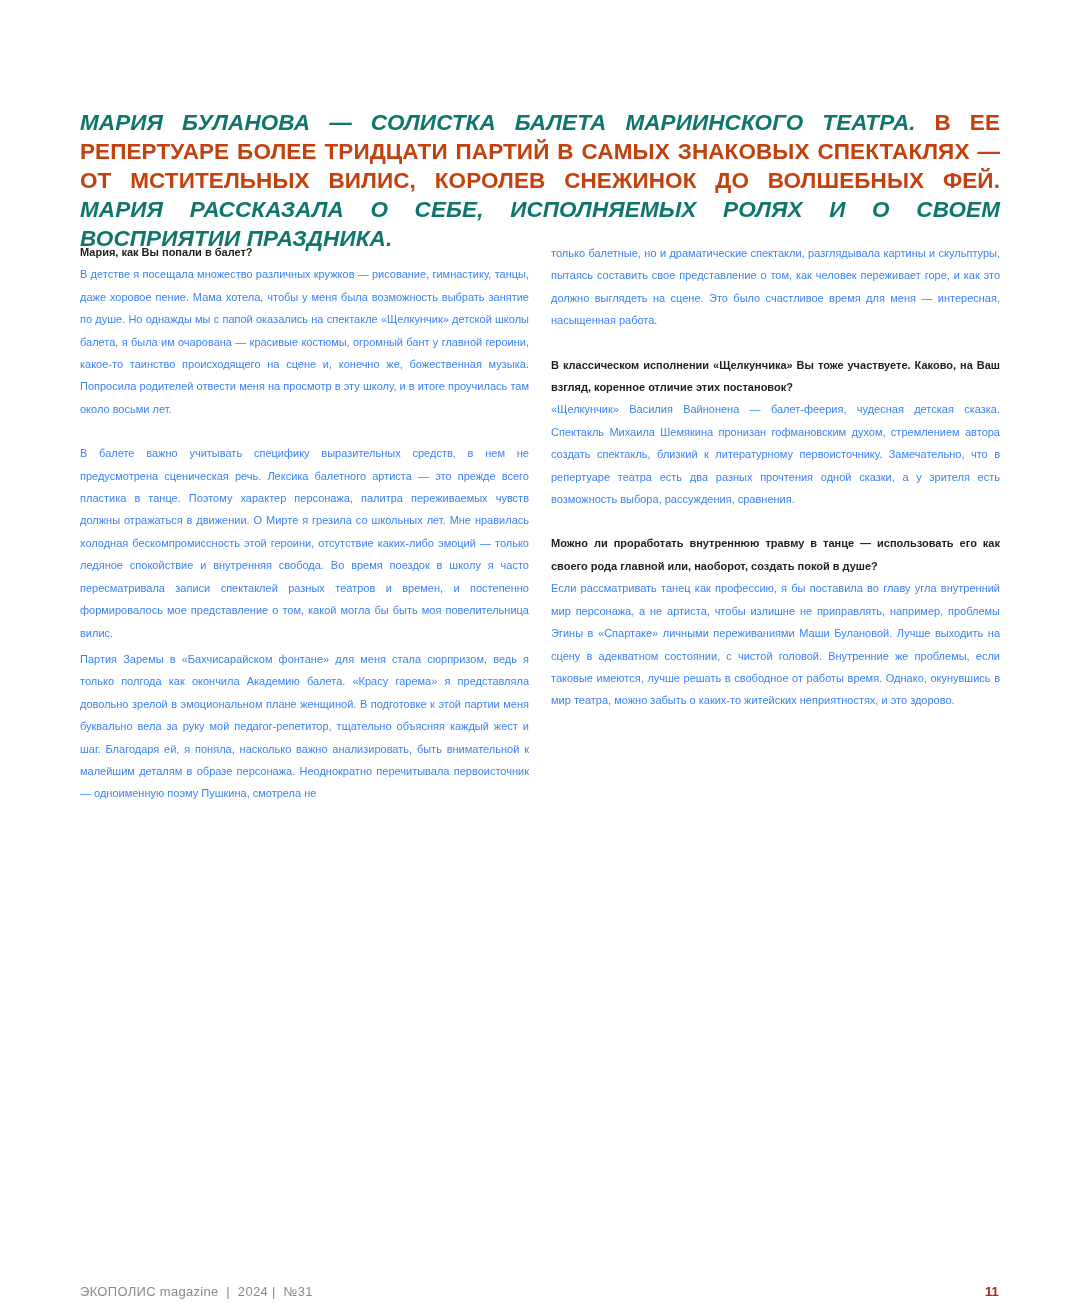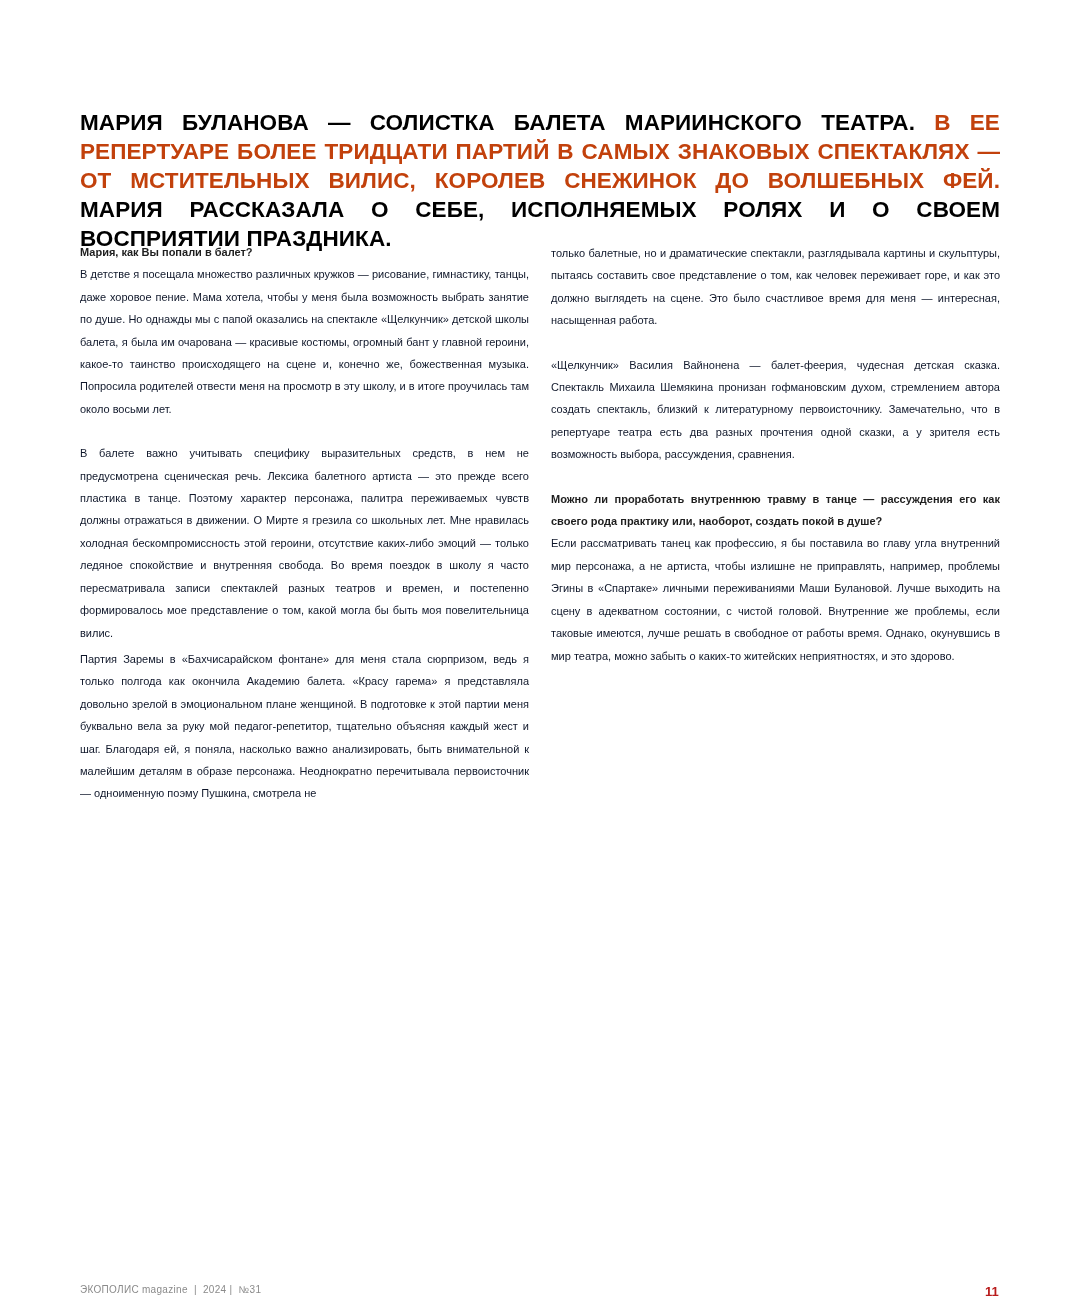--- a/index.html
+++ b/index.html
@@ -8,7 +8,7 @@
     .intro { position: absolute; left: 80px; top: 108px; width: 920px;
              font-size: 22.5px; line-height: 29px; text-transform: uppercase;
              text-align: justify; color: #6e6e6e; letter-spacing: 0.1px; }
-    .intro .strong { font-weight: bold; color: #000000; }
+    .intro .strong { font-weight: bold; color: #0f766e; font-style: italic; }
     .intro .light { font-weight: bold; color: #c2410c; }
     .col { position: absolute; top: 241px; width: 449px; font-size: 11px; line-height: 22.4px; }
     .col.left { left: 80px; }

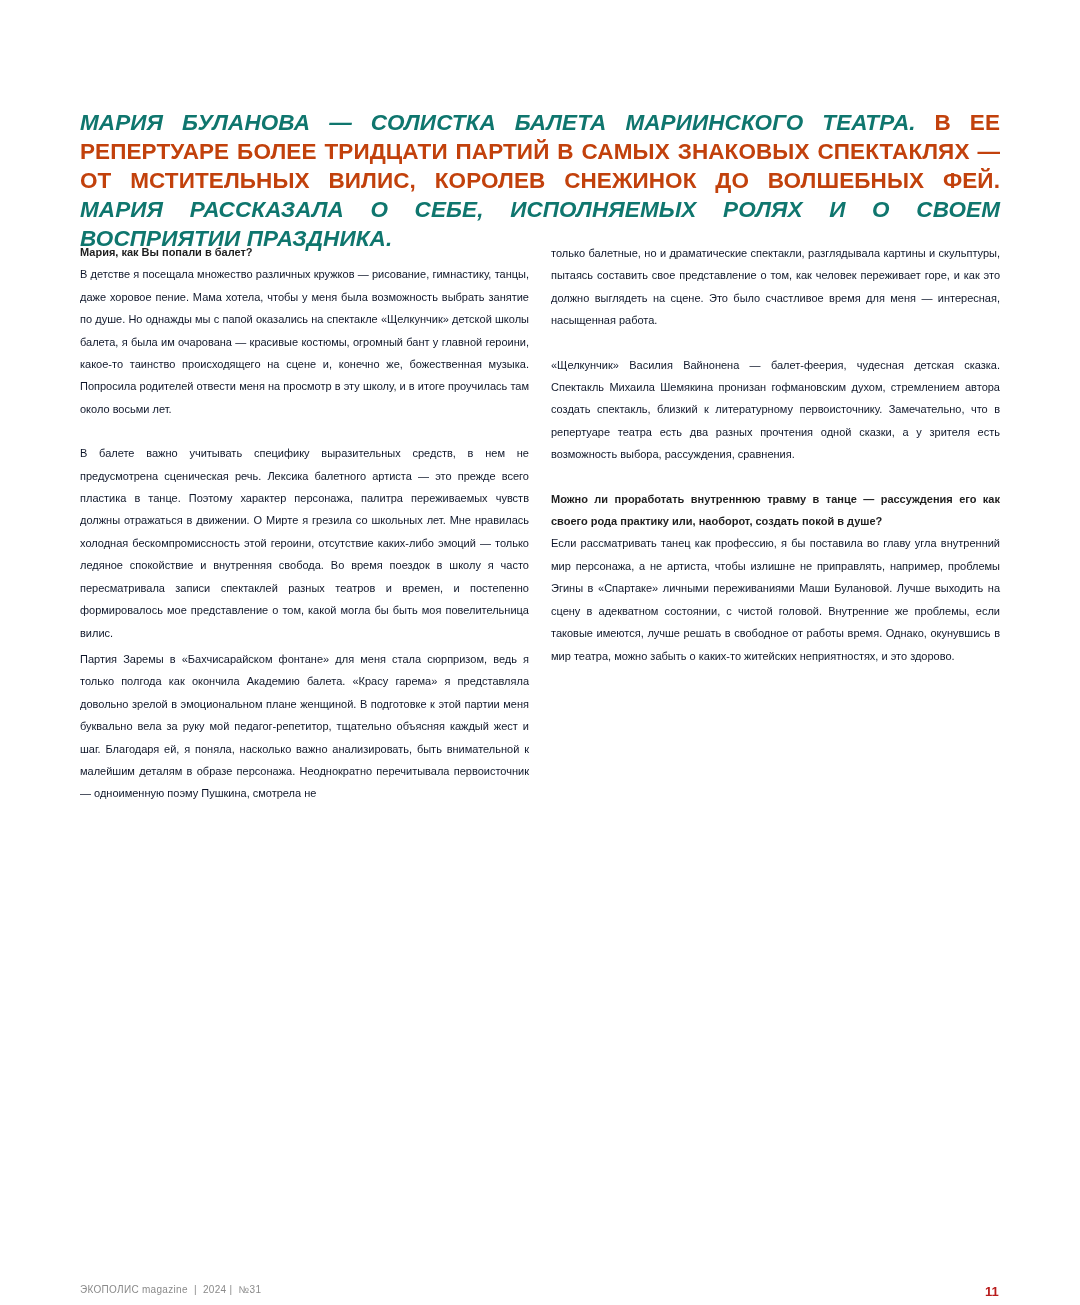--- a/index.html
+++ b/index.html
@@ -14,7 +14,7 @@
     .col.left { left: 80px; }
     .col.right { left: 551px; top: 242px; }
     .q { font-weight: bold; color: #1e1e1e; text-align: justify; margin: 0; }
-    .a { color: #0f172a; text-align: justify; margin: 0; }
+    .a { color: #3b82f6; text-align: justify; margin: 0; }
     .block { margin-bottom: 22px; }
     .block.tight { margin-bottom: 0; }
     .footer { position: absolute; left: 80px; top: 1284px; font-size: 10px; color: #8a8a8a; letter-spacing: 0.3px; }

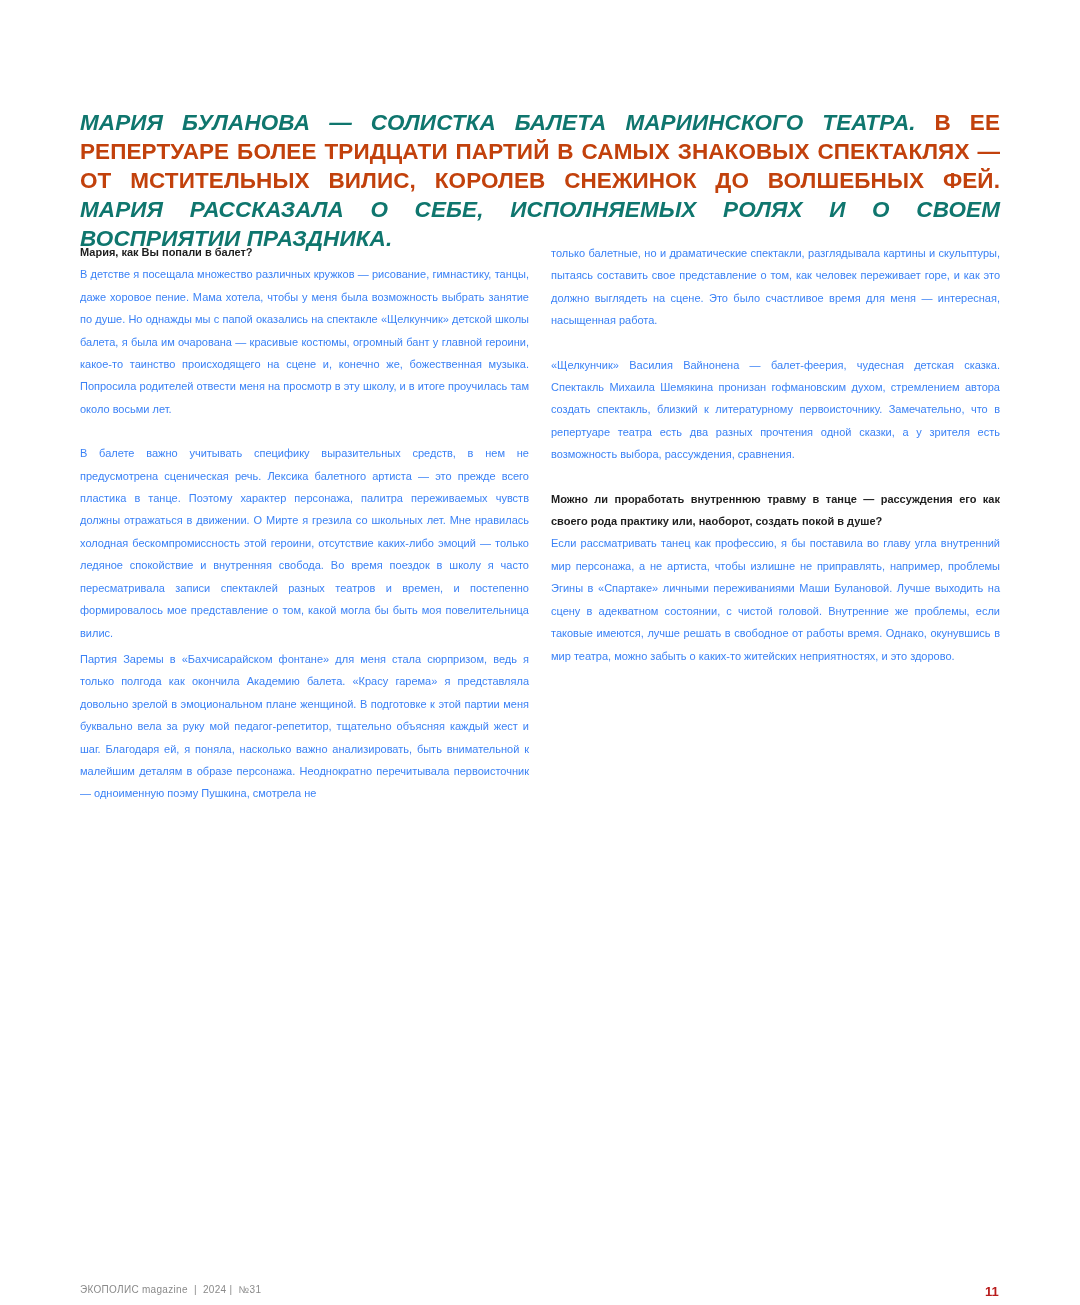--- a/index.html
+++ b/index.html
@@ -45,6 +45,7 @@
   <div class="block">
   </div>
   <div class="block">
+    <p class="q">В классическом исполнении «Щелкунчика» Вы тоже участвуете. Каково, на Ваш взгляд, коренное отличие этих постановок?</p>
     <p class="a">«Щелкунчик» Василия Вайнонена — балет-феерия, чудесная детская сказка. Спектакль Михаила Шемякина пронизан гофмановским духом, стремлением автора создать спектакль, близкий к литературному первоисточнику. Замечательно, что в репертуаре театра есть два разных прочтения одной сказки, а у зрителя есть возможность выбора, рассуждения, сравнения.</p>
   </div>
   <div class="block tight">

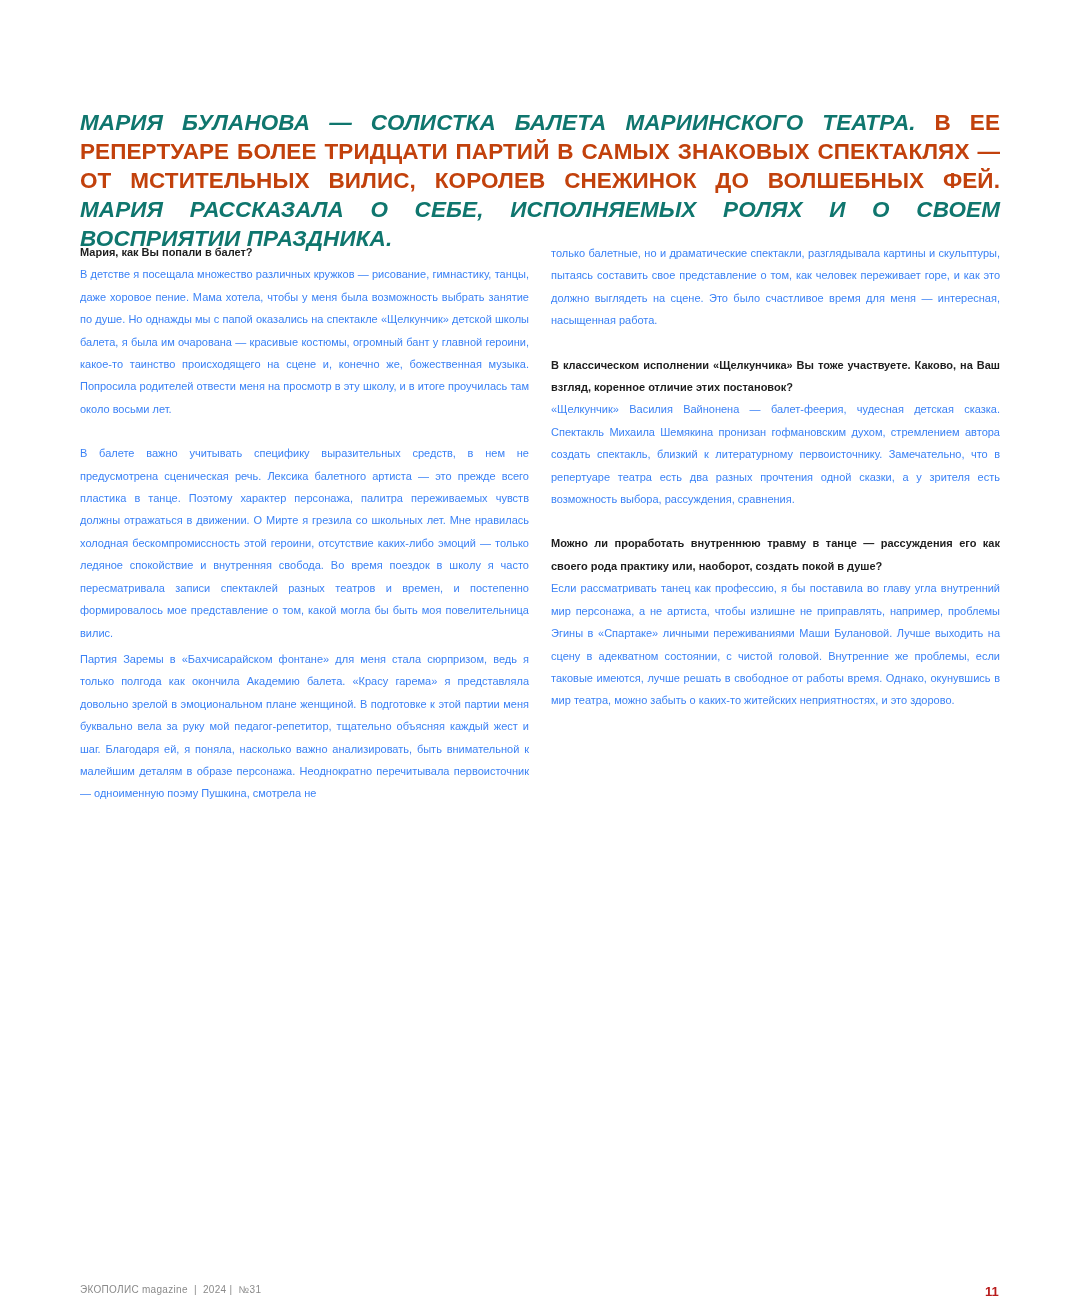--- a/index.html
+++ b/index.html
@@ -49,7 +49,7 @@
     <p class="a">«Щелкунчик» Василия Вайнонена — балет-феерия, чудесная детская сказка. Спектакль Михаила Шемякина пронизан гофмановским духом, стремлением автора создать спектакль, близкий к литературному первоисточнику. Замечательно, что в репертуаре театра есть два разных прочтения одной сказки, а у зрителя есть возможность выбора, рассуждения, сравнения.</p>
   </div>
   <div class="block tight">
-    <p class="q">Можно ли проработать внутреннюю травму в танце — рассуждения его как своего рода практику или, наоборот, создать покой в душе?</p>
+    <p class="q">Можно ли проработать внутреннюю травму в танце — использовать его как своего рода главной или, наоборот, создать покой в душе?</p>
     <p class="a">Если рассматривать танец как профессию, я бы поставила во главу угла внутренний мир персонажа, а не артиста, чтобы излишне не приправлять, например, проблемы Эгины в «Спартаке» личными переживаниями Маши Булановой. Лучше выходить на сцену в адекватном состоянии, с чистой головой. Внутренние же проблемы, если таковые имеются, лучше решать в свободное от работы время. Однако, окунувшись в мир театра, можно забыть о каких-то житейских неприятностях, и это здорово.</p>
   </div>
 </div>

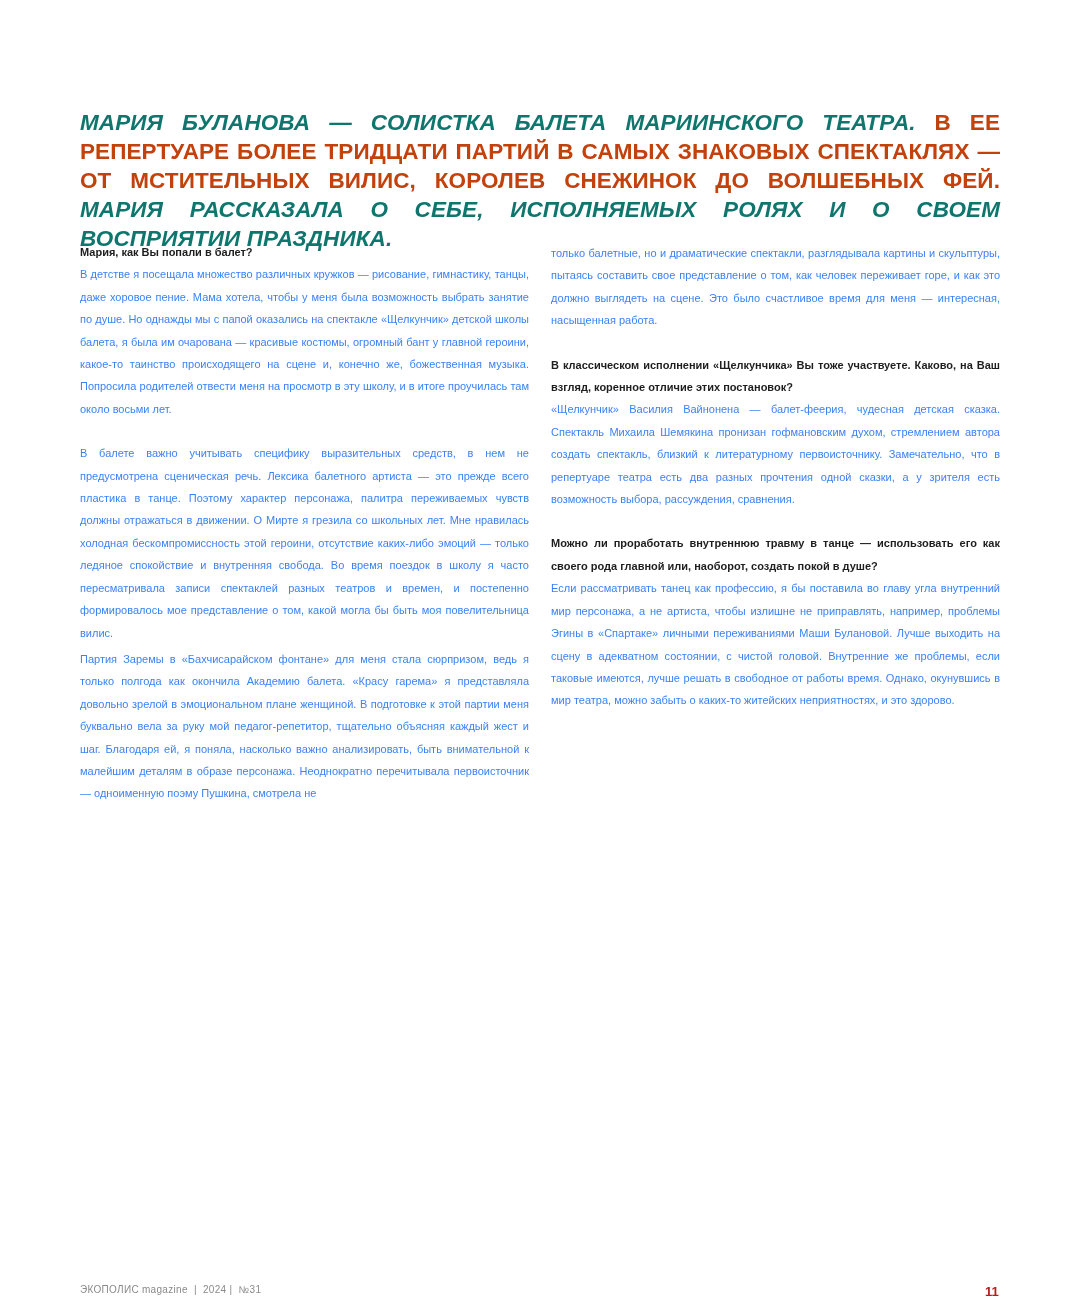--- a/index.html
+++ b/index.html
@@ -17,7 +17,7 @@
     .a { color: #3b82f6; text-align: justify; margin: 0; }
     .block { margin-bottom: 22px; }
     .block.tight { margin-bottom: 0; }
-    .footer { position: absolute; left: 80px; top: 1284px; font-size: 10px; color: #8a8a8a; letter-spacing: 0.3px; }
+    .footer { position: absolute; left: 80px; top: 1284px; font-size: 13px; color: #8a8a8a; letter-spacing: 0.3px; }
     .page-num { position: absolute; left: 985px; top: 1284px; font-size: 13px; color: #b91c1c; font-weight: bold; }
   </style>
 </head>

